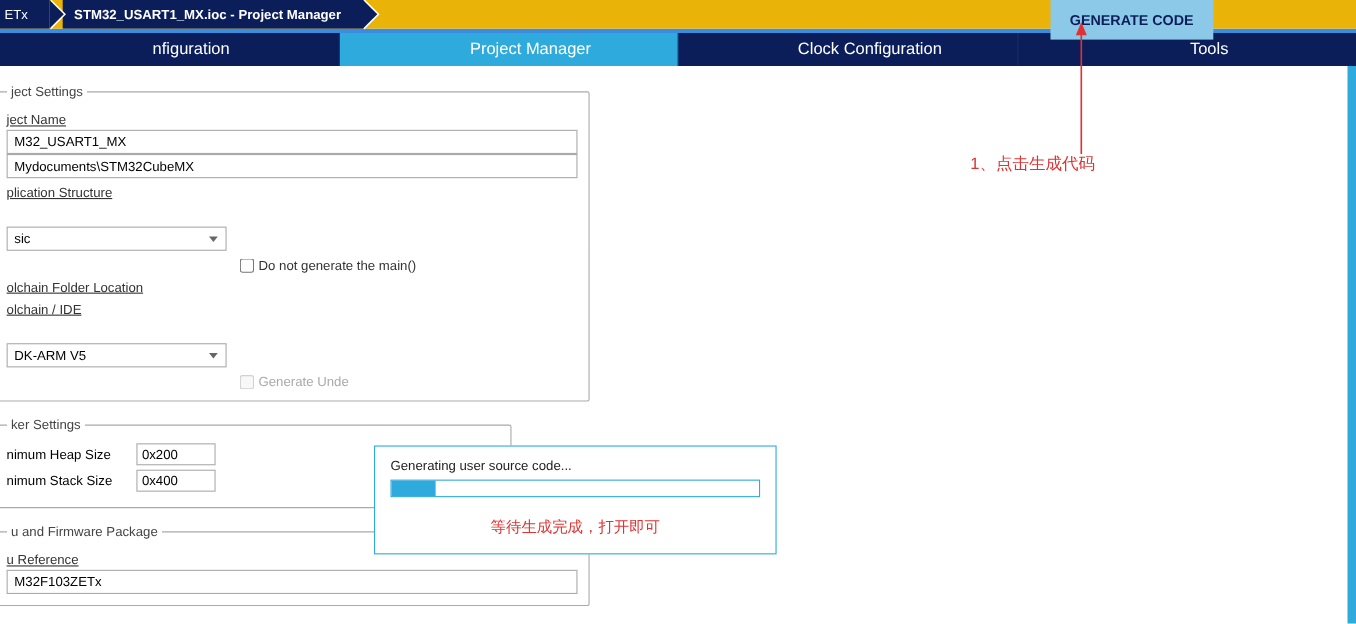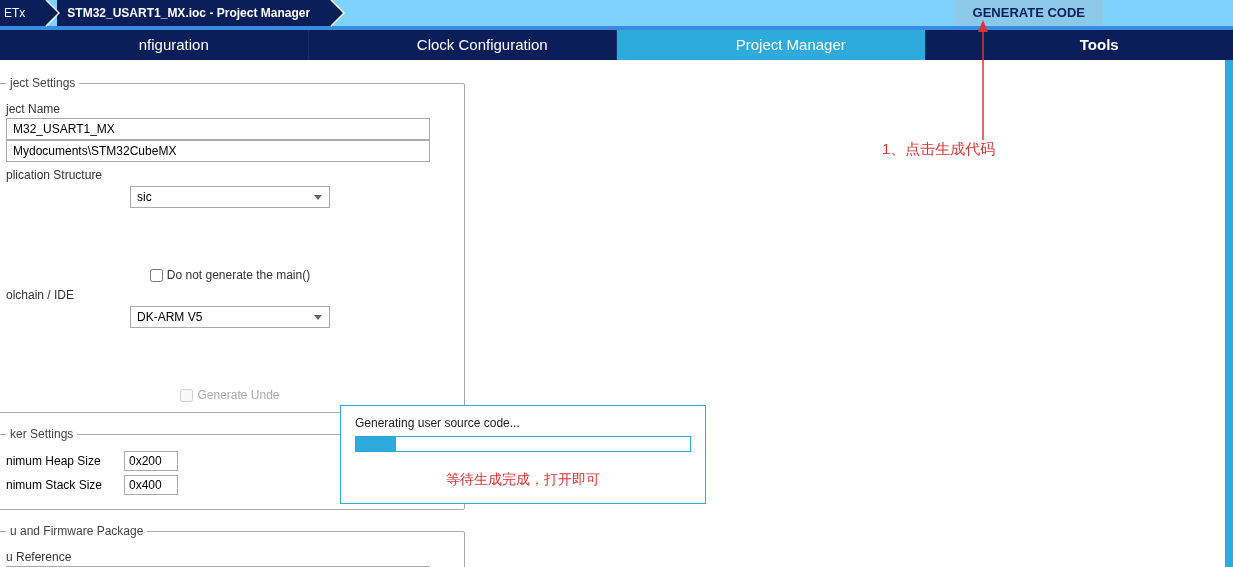--- a/index.html
+++ b/index.html
@@ -8,7 +8,7 @@
   
   .topbar {
     height: 26px;
-    background: #7dd3fc;
+    background: #eab308;
     display: flex;
     align-items: center;
     position: relative;

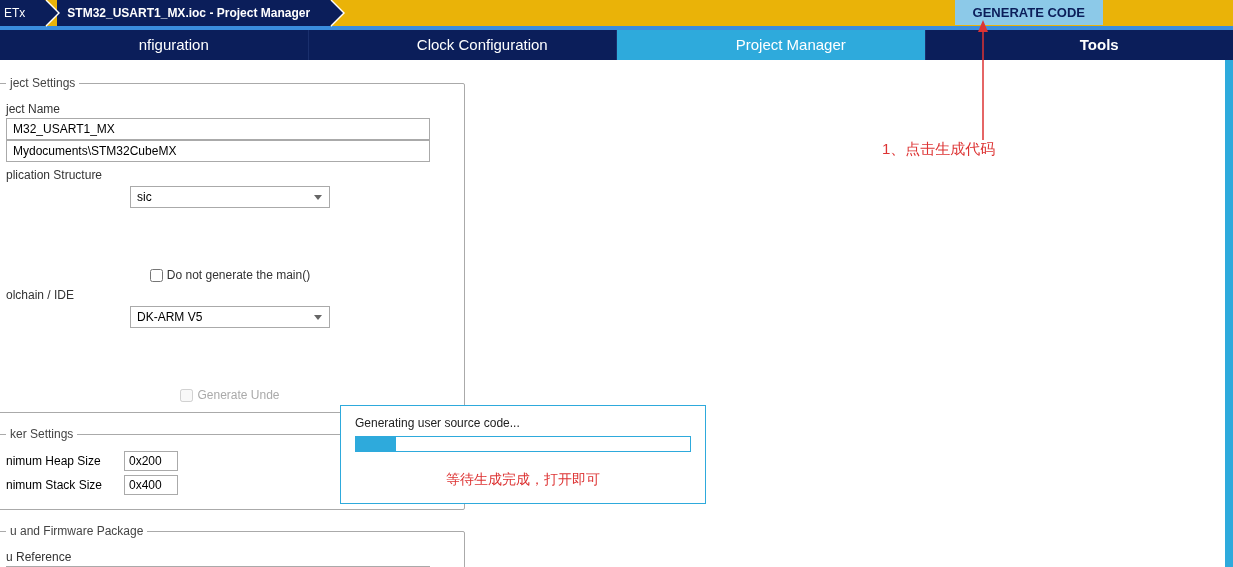--- a/index.html
+++ b/index.html
@@ -47,7 +47,7 @@
     position: absolute;
     right: 130px;
     top: 0;
-    height: 25px;
+    height: 36px;
     background: #8cc9e8;
     color: #0b1e5a;
     font-size: 13px;

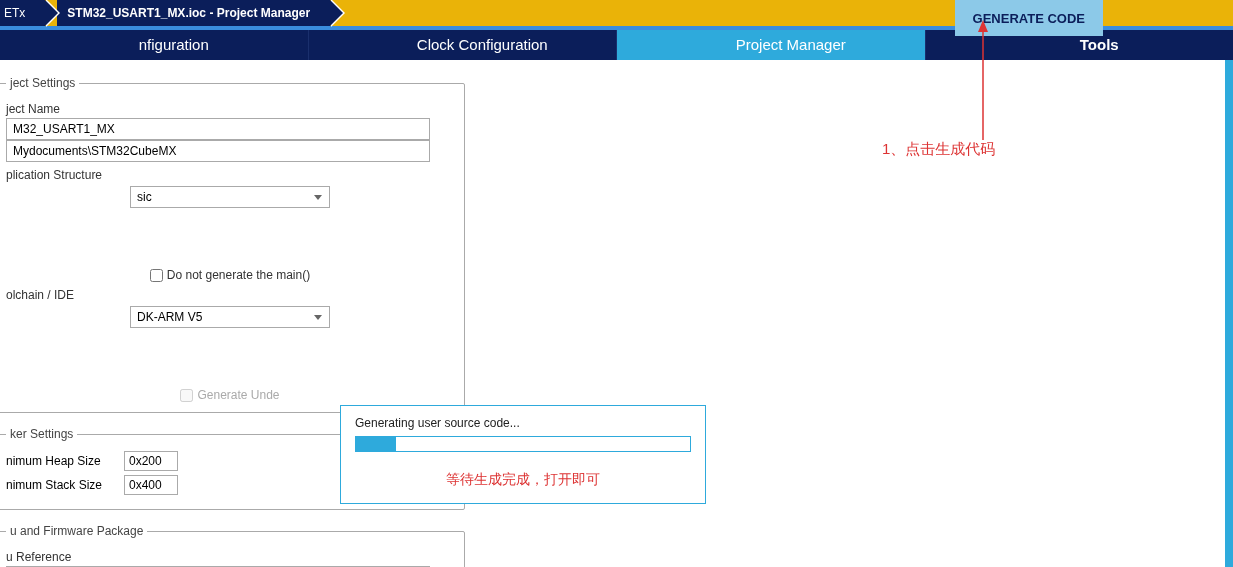--- a/index.html
+++ b/index.html
@@ -203,8 +203,8 @@
 
 <div class="tabs">
   <div class="tab">nfiguration</div>
+  <div class="tab active">Project Manager</div>
   <div class="tab">Clock Configuration</div>
-  <div class="tab active">Project Manager</div>
   <div class="tab">Tools</div>
 </div>
 

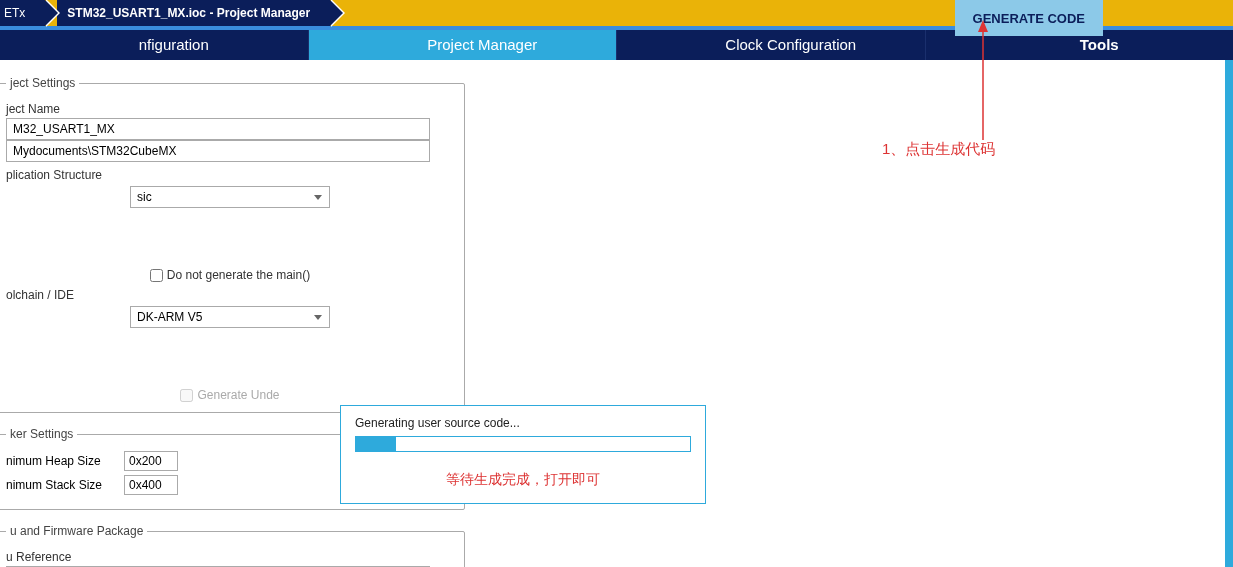--- a/index.html
+++ b/index.html
@@ -81,7 +81,7 @@
     background: #2eaadc;
     color: #fff;
   }
-  .tab:last-child { border-right: none; font-weight: bold; }
+  .tab:last-child { border-right: none; }
 
   
   .main {

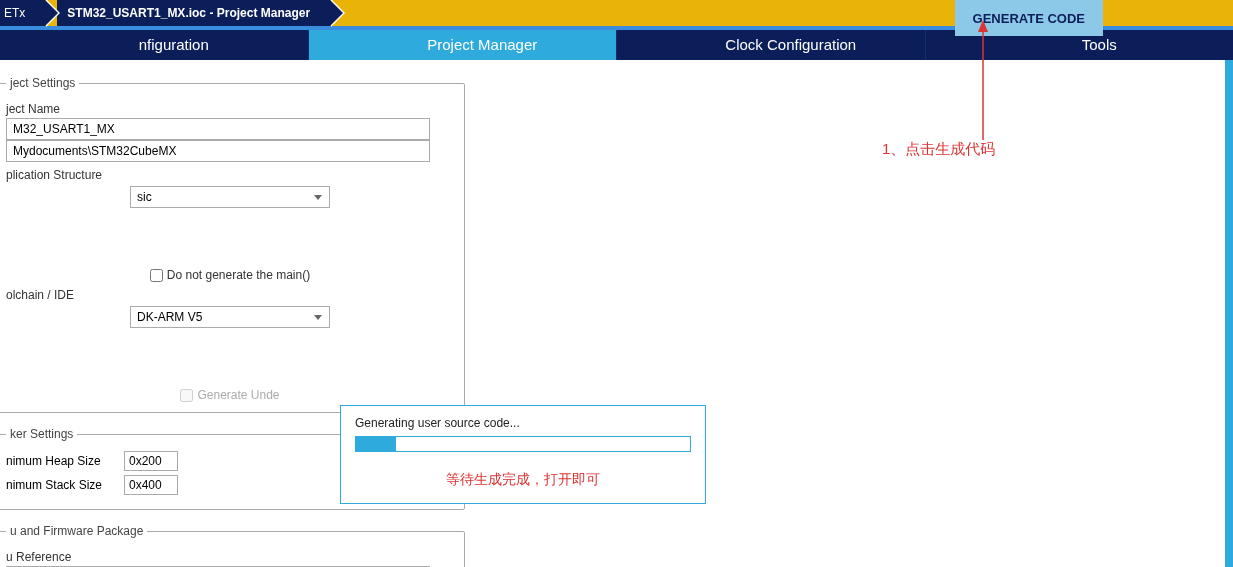--- a/index.html
+++ b/index.html
@@ -114,6 +114,7 @@
     color: #333;
     margin: 6px 0 2px 0;
     display: block;
+    text-decoration: underline;
   }
   .text-input, .select-input {
     width: 424px;

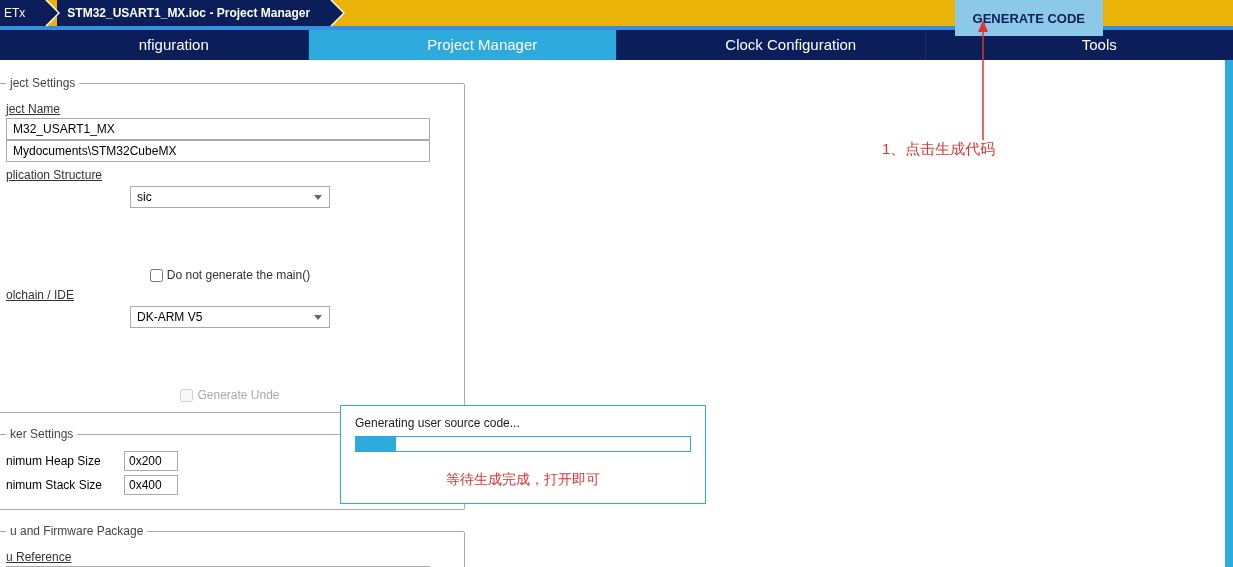--- a/index.html
+++ b/index.html
@@ -117,7 +117,7 @@
     text-decoration: underline;
   }
   .text-input, .select-input {
-    width: 424px;
+    width: 519px;
     height: 22px;
     border: 1px solid #aaa;
     font-size: 12px;

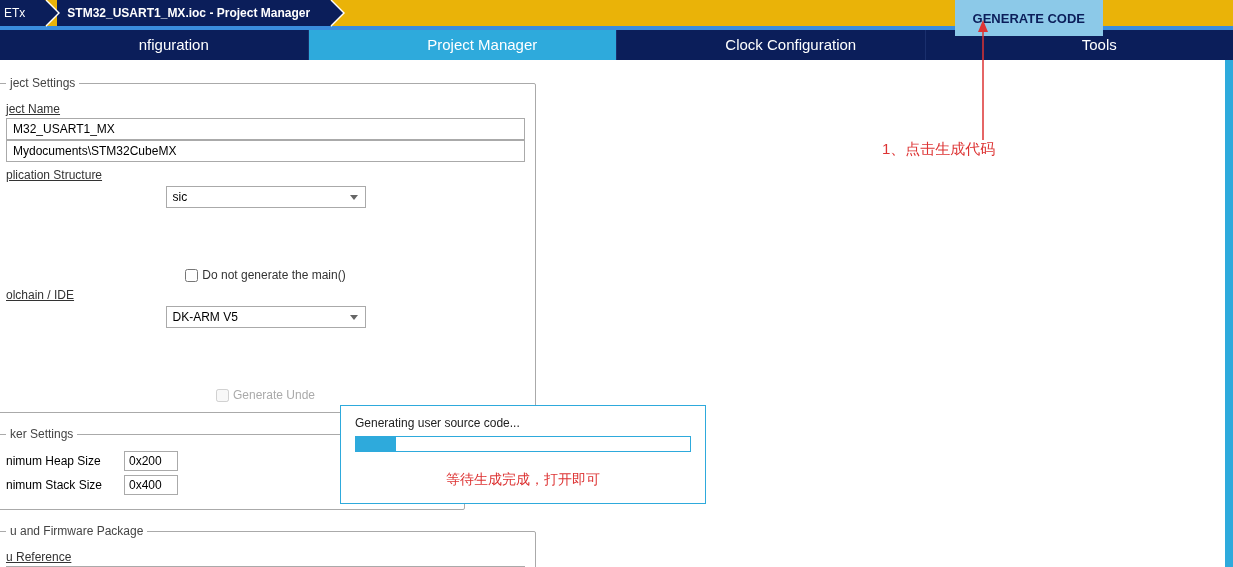--- a/index.html
+++ b/index.html
@@ -135,7 +135,7 @@
     border-top: 5px solid #666;
     pointer-events: none;
   }
-  .inline-row { display: flex; align-items: center; gap: 12px; margin-top: 4px; flex-direction: column; }
+  .inline-row { display: flex; align-items: center; gap: 12px; margin-top: 4px; }
   .chk { display: flex; align-items: center; gap: 4px; font-size: 12px; color: #333; margin-top: 48px; }
   .chk.disabled { color: #aaa; }
   .chk input { width: 13px; height: 13px; }

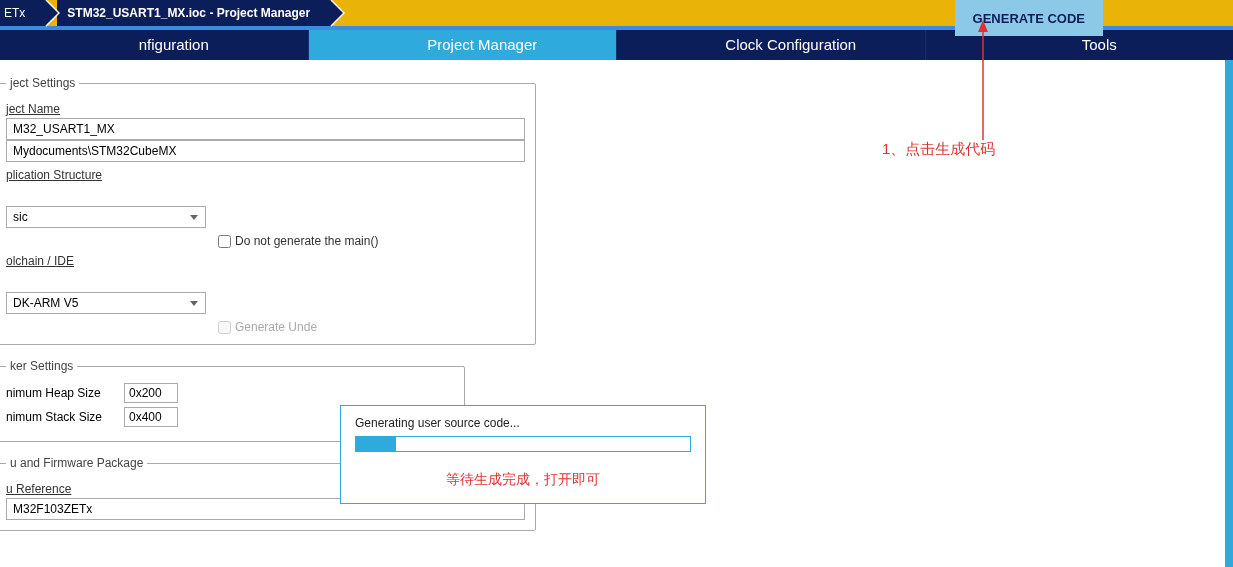--- a/index.html
+++ b/index.html
@@ -232,6 +232,7 @@
         </label>
       </div>
 
+      <span class="field-label">olchain Folder Location</span>
 
       <span class="field-label">olchain / IDE</span>
       <div class="inline-row">

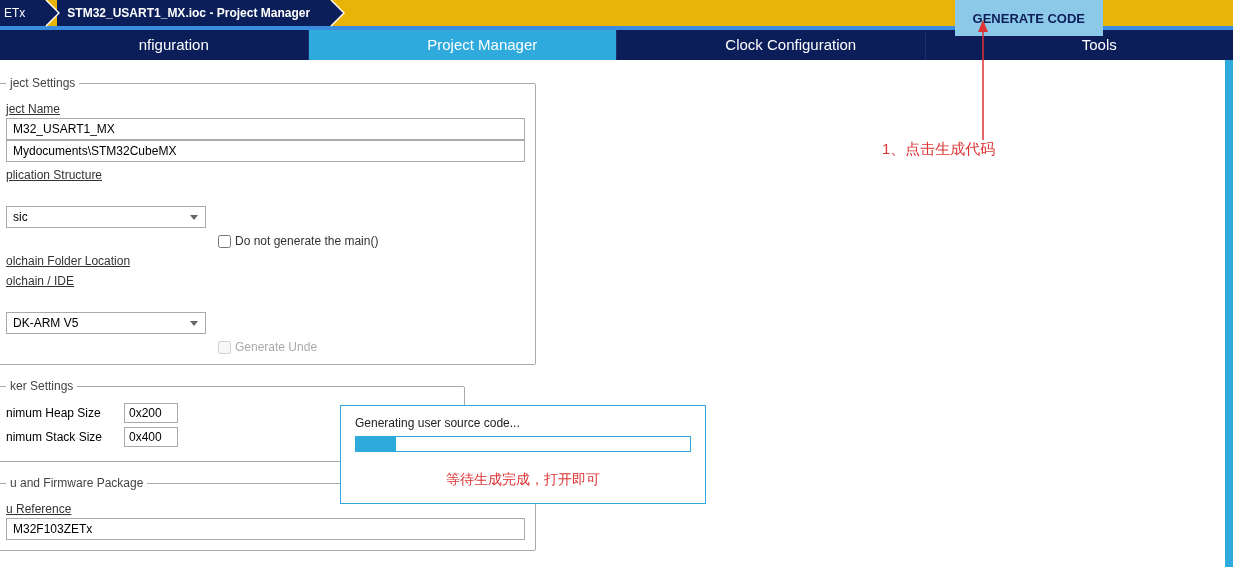--- a/index.html
+++ b/index.html
@@ -141,7 +141,7 @@
   .chk input { width: 13px; height: 13px; }
   .size-row { display: flex; align-items: center; gap: 8px; margin: 4px 0; }
   .size-row .lbl { font-size: 12px; width: 110px; }
-  .size-row input { width: 54px; height: 20px; border: 1px solid #aaa; font-size: 12px; padding: 1px 4px; }
+  .size-row input { width: 72px; height: 20px; border: 1px solid #aaa; font-size: 12px; padding: 1px 4px; }
 
   
   .progress-dialog {

